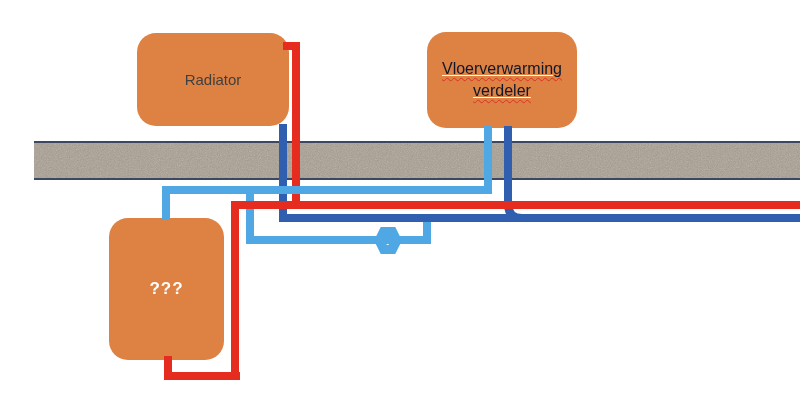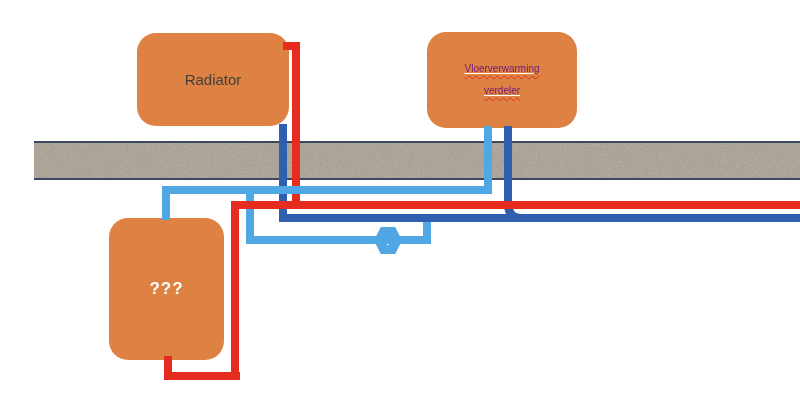--- a/index.html
+++ b/index.html
@@ -26,7 +26,7 @@
   .node-verdeler{left:393px;top:32px;width:150px;height:96px;}
   .node-unknown{left:75px;top:218px;width:115px;height:142px;}
   .label-radiator{color:var(--radiator_text,#3f3f3f);font-size:15px;}
-  .label-verdeler{color:#701a75;font-size:10px;line-height:22px;}
+  .label-verdeler{color:#0f172a;font-size:16px;line-height:22px;}
   .label-unknown{color:#fff;font-size:17px;font-weight:600;letter-spacing:1px;}
   .u{text-decoration:underline;text-decoration-color:#fff;text-decoration-thickness:1px;}
   .squiggle{

